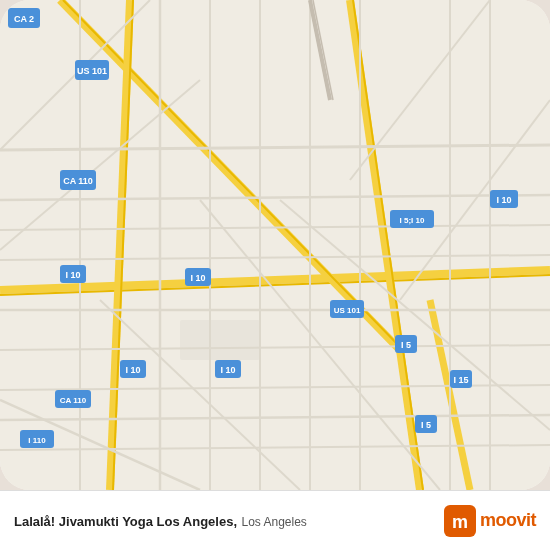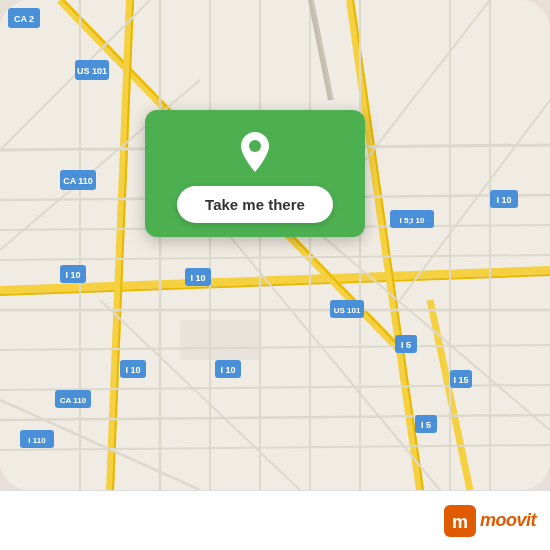--- a/index.html
+++ b/index.html
@@ -226,14 +226,6 @@
     <line x1="313" y1="0" x2="333" y2="100" stroke="#c5bdb0" stroke-width="1.5"></line>
   </svg>
 
-  <div id="take-me-there-card">
-    <svg id="location-pin" viewBox="0 0 48 48" xmlns="http://www.w3.org/2000/svg">
-
-      <path d="M24 4C16.268 4 10 10.268 10 18c0 10 14 26 14 26s14-16 14-26c0-7.732-6.268-14-14-14z" fill="white"></path>
-      <circle cx="24" cy="18" r="6" fill="#4caf50"></circle>
-    </svg>
-    <button id="take-me-there-btn">Take me there</button>
-  </div>
 </div>
 
 <div id="bottom-bar">

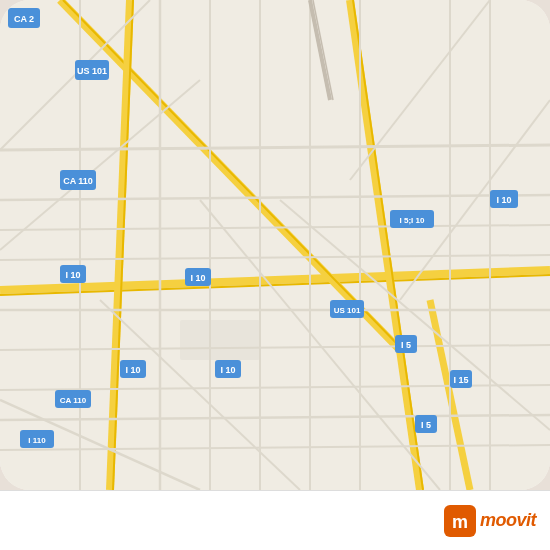--- a/index.html
+++ b/index.html
@@ -230,6 +230,10 @@
 
 <div id="bottom-bar">
   <div id="bottom-left">
+    <div>
+      <span id="place-name">Lalalå! Jivamukti Yoga Los Angeles,</span>
+      <span id="place-city">Los Angeles</span>
+    </div>
   </div>
   <div id="moovit-logo">
     <svg id="moovit-icon" viewBox="0 0 32 32" xmlns="http://www.w3.org/2000/svg">

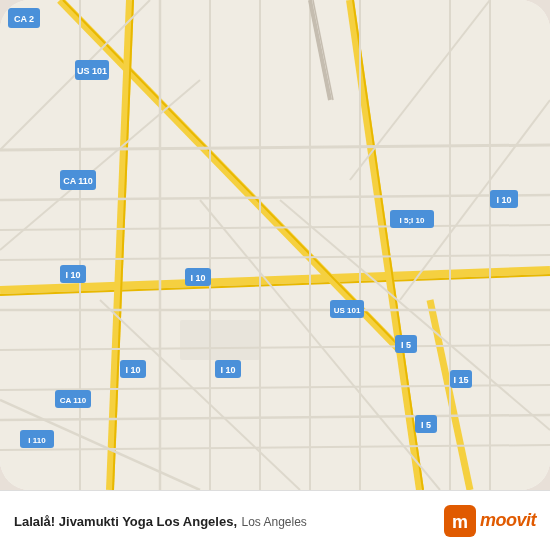--- a/index.html
+++ b/index.html
@@ -118,7 +118,6 @@
       font-weight: 700;
       color: #e05a00;
       letter-spacing: -0.5px;
-      font-style: italic;
     }
   </style>
 </head>

